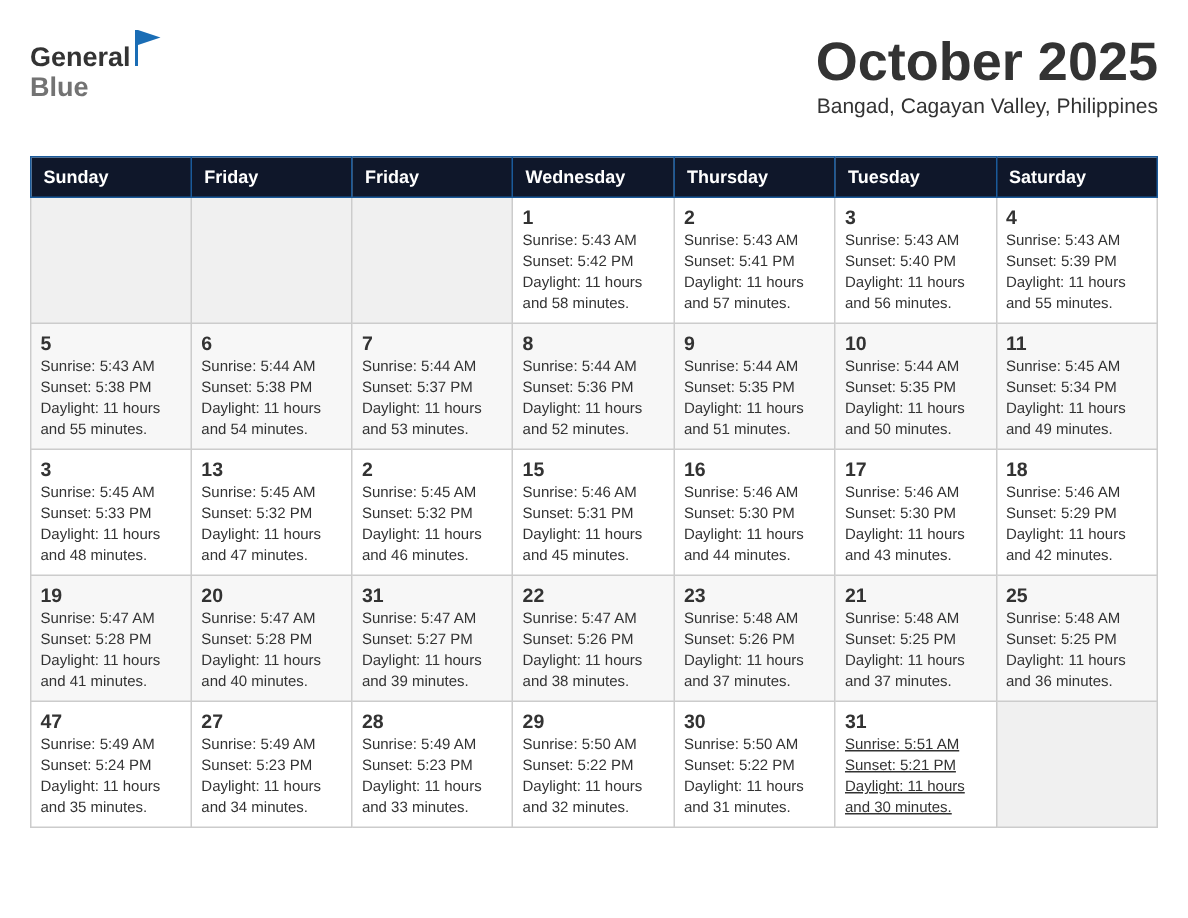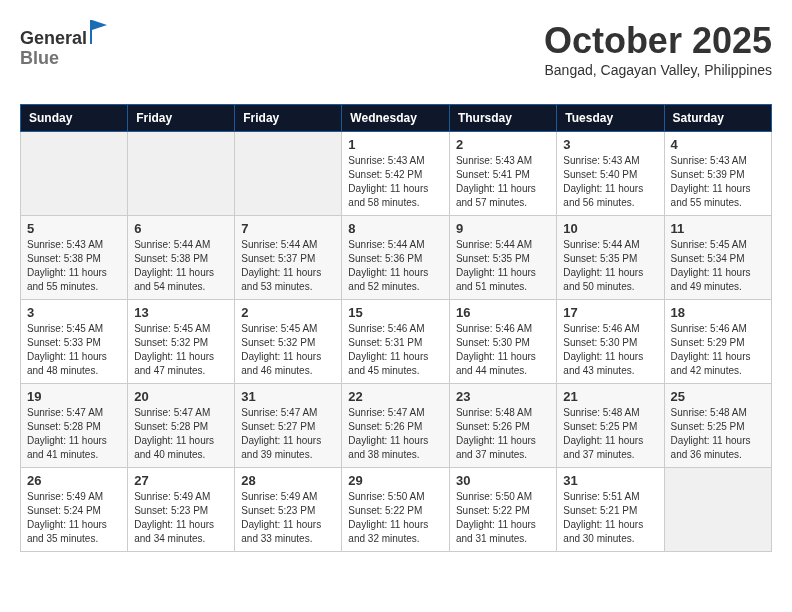--- a/index.html
+++ b/index.html
@@ -309,7 +309,7 @@
       </tr>
       <tr>
         <td>
-          <span class="day-num">26</span>
+          <span class="day-num">47</span>
           <div class="day-info" style="white-space: pre-line;">Sunrise: 5:49 AM
 Sunset: 5:24 PM
 Daylight: 11 hours

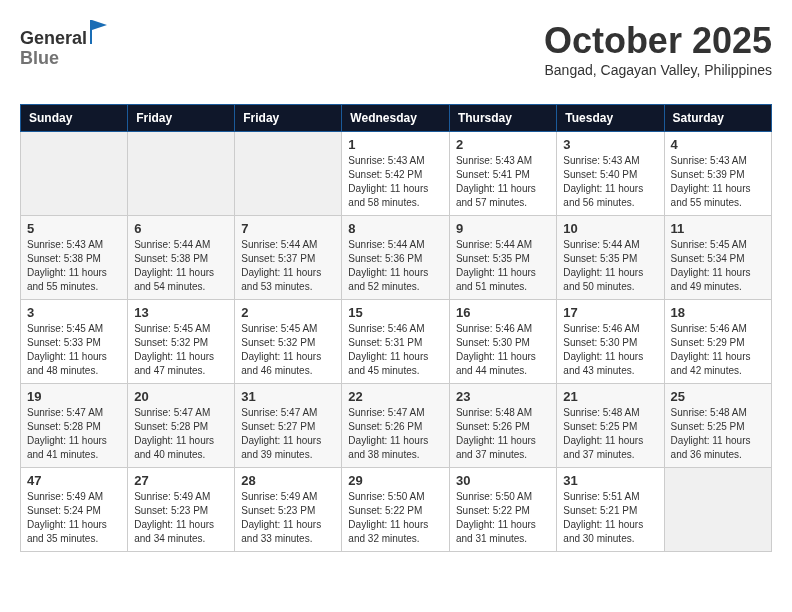--- a/index.html
+++ b/index.html
@@ -345,7 +345,7 @@
         </td>
         <td>
           <span class="day-num">31</span>
-          <div class="day-info" style="white-space: pre-line;">Sunrise: 5:51 AM
+          <div class="day-info" style="white-space: pre-line; text-decoration: underline;">Sunrise: 5:51 AM
 Sunset: 5:21 PM
 Daylight: 11 hours
 and 30 minutes.</div>

